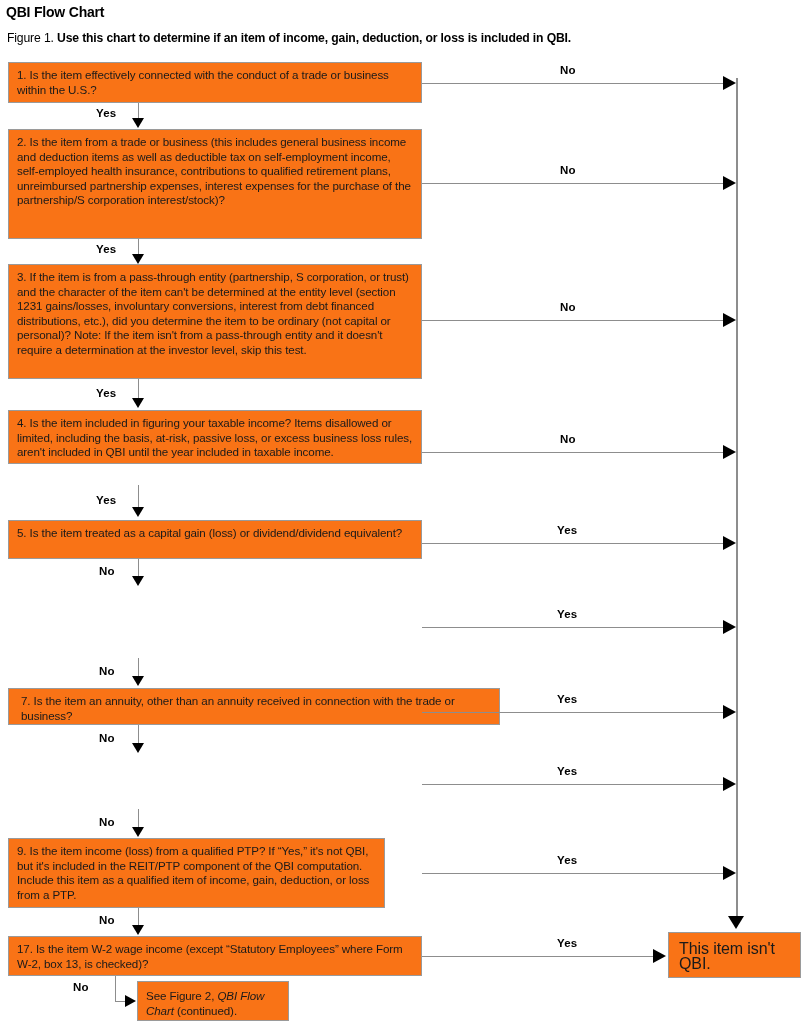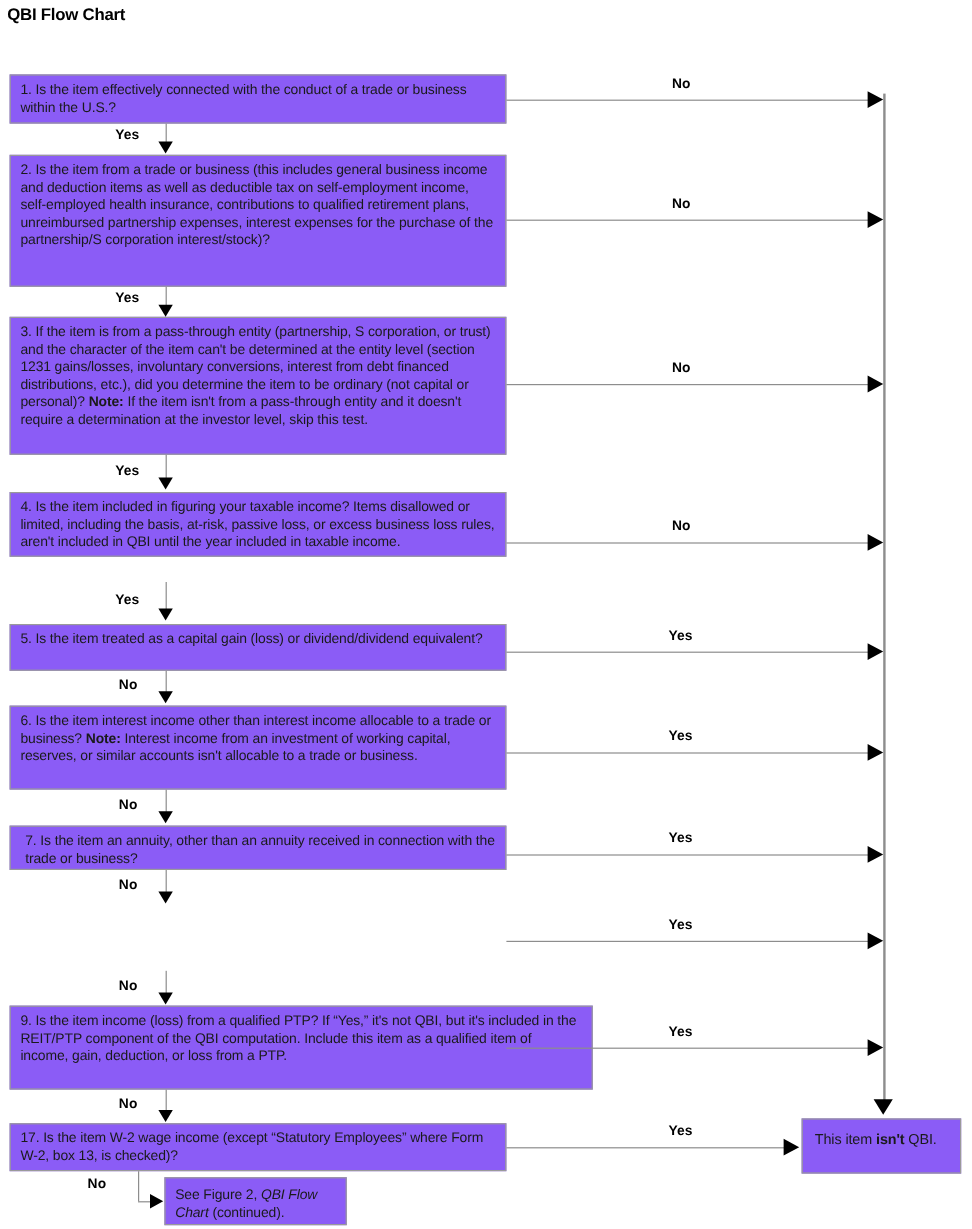--- a/index.html
+++ b/index.html
@@ -117,6 +117,9 @@
 <div id="chart-root">
 
   <div class="chart-title">QBI Flow Chart</div>
+  <div class="chart-caption">
+    <span class="cap-lead">Figure 1. </span><span class="cap-bold">Use this chart to determine if an item of income, gain, deduction, or loss is included in QBI.</span>
+  </div>
 
   <div class="node" style="left:8px; top:62px; width:414px; height:41px;">1. Is the item effectively connected with the conduct of a trade or business within the U.S.?</div>
 

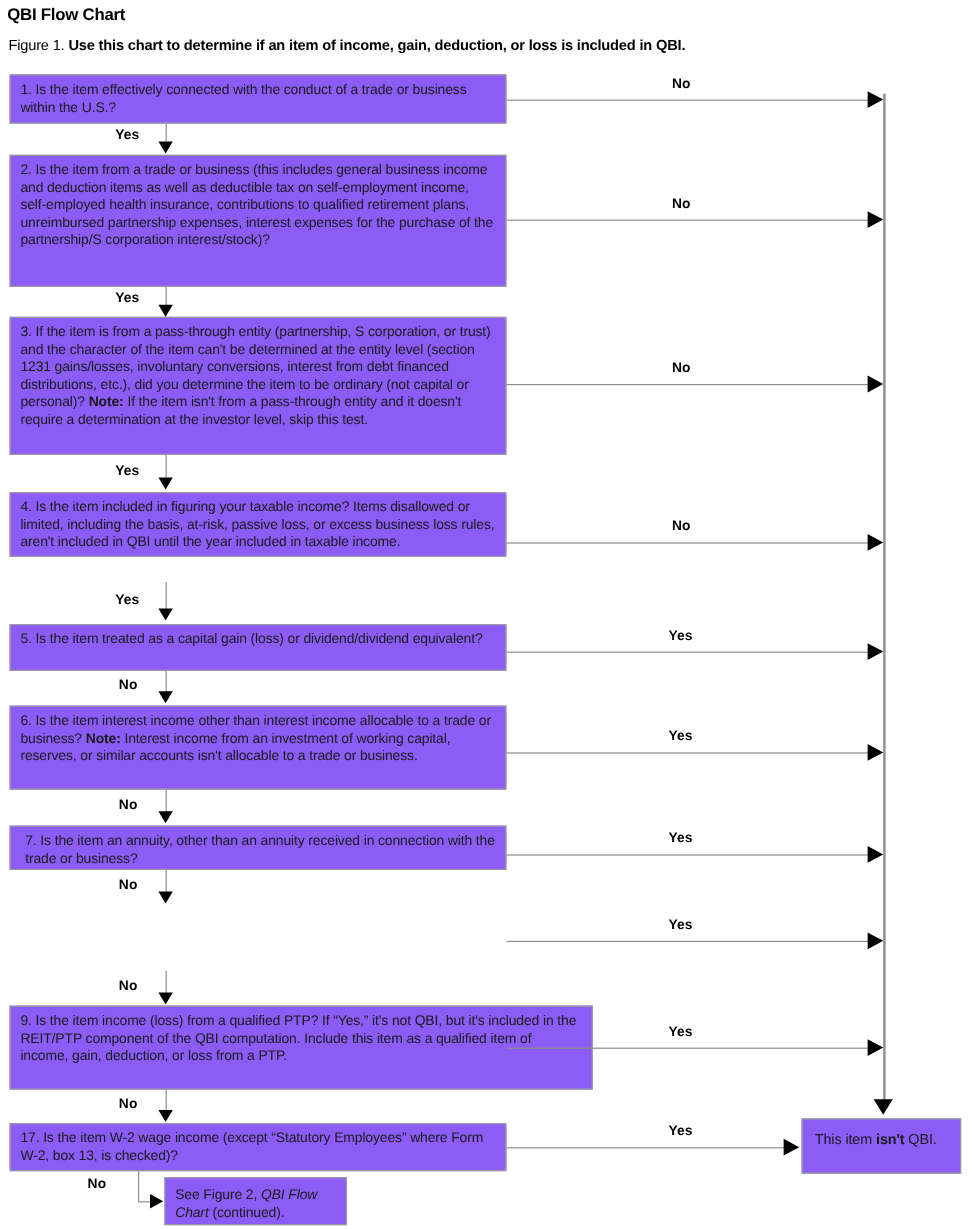--- a/index.html
+++ b/index.html
@@ -46,7 +46,7 @@
     position: absolute;
     box-sizing: border-box;
     border: 1px solid #9a9a9a;
-    background: #8b5cf6;
+    background: #f97316;
     font-size: 11.6px;
     line-height: 14.6px;
     letter-spacing: -0.1px;

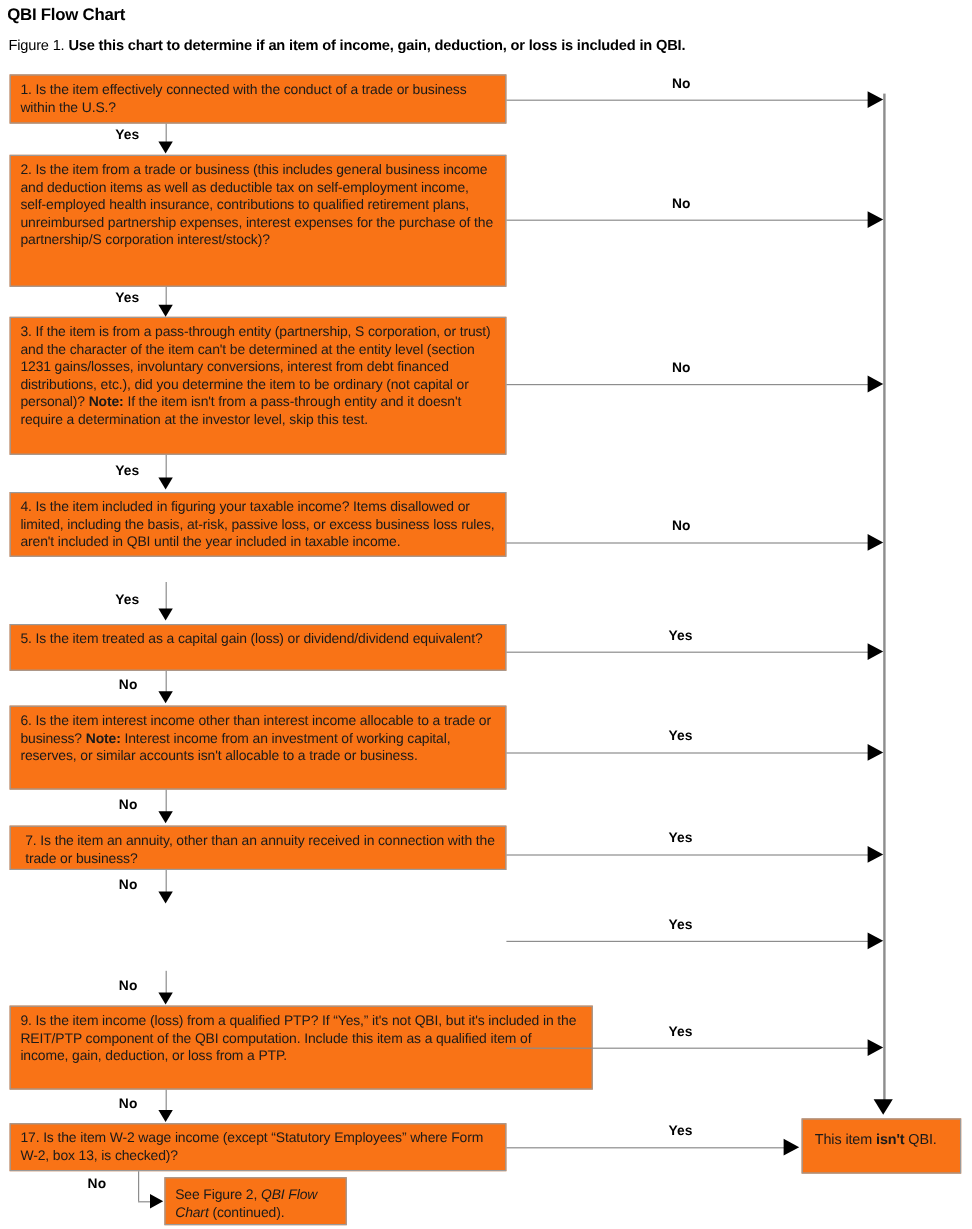--- a/index.html
+++ b/index.html
@@ -59,7 +59,7 @@
     padding-top: 9px;
     font-size: 12px;
   }
-  .node b { font-weight: bold; }
+  .node b { font-weight: normal; }
   .node i { font-style: italic; }
 
   

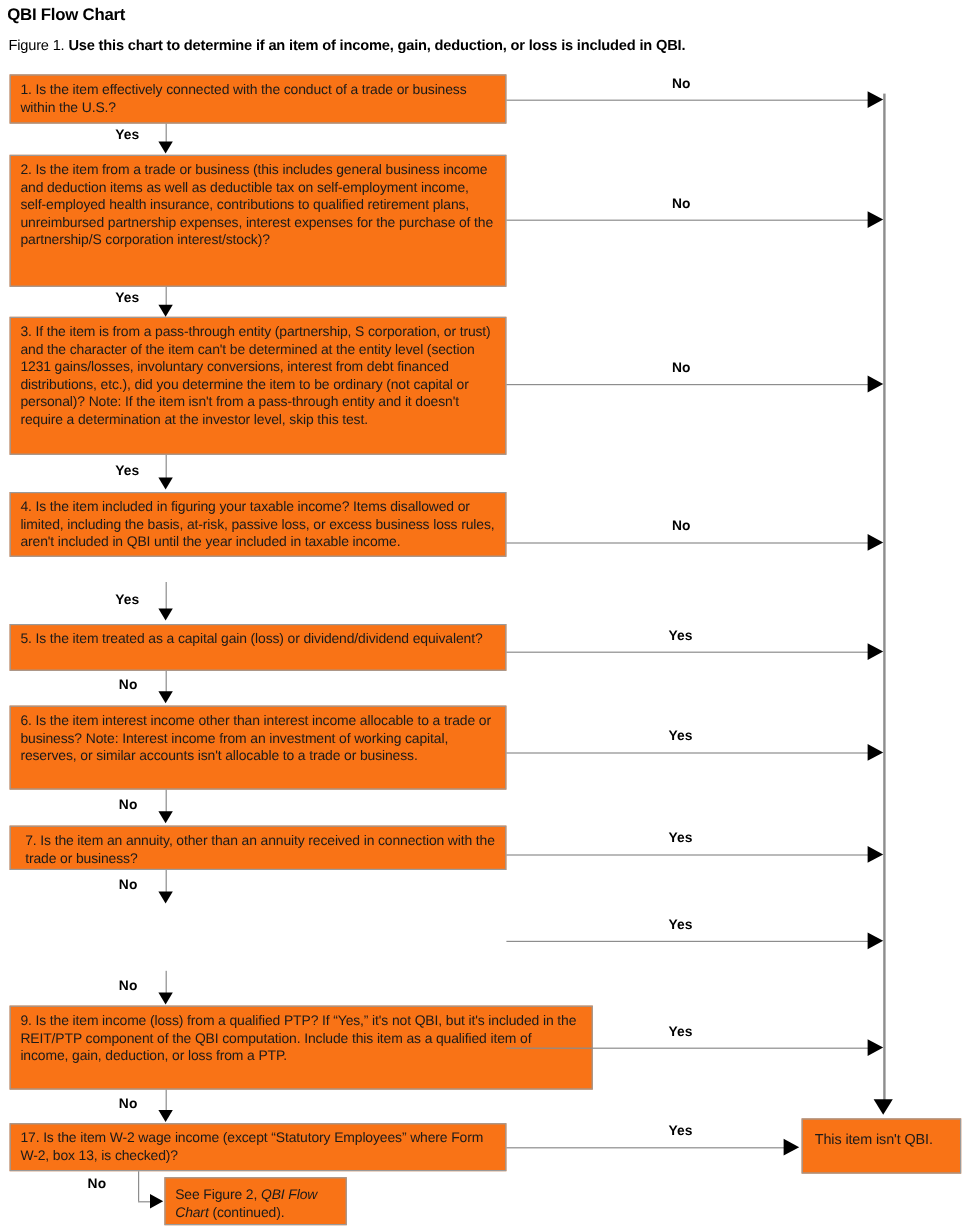--- a/index.html
+++ b/index.html
@@ -131,7 +131,6 @@
 
   <div class="node" style="left:8px; top:520px; width:414px; height:39px;">5. Is the item treated as a capital gain (loss) or dividend/dividend equivalent?</div>
 
-  <div class="node" style="left:8px; top:588px; width:414px; height:70px;">6. Is the item interest income other than interest income allocable to a trade or business? <b>Note:</b> Interest income from an investment of working capital, reserves, or similar accounts isn't allocable to a trade or business.</div>
 
   <div class="node" style="left:8px; top:688px; width:414px; height:37px;padding-left:12px;">7. Is the item an annuity, other than an annuity received in connection with the trade or business?</div>
 

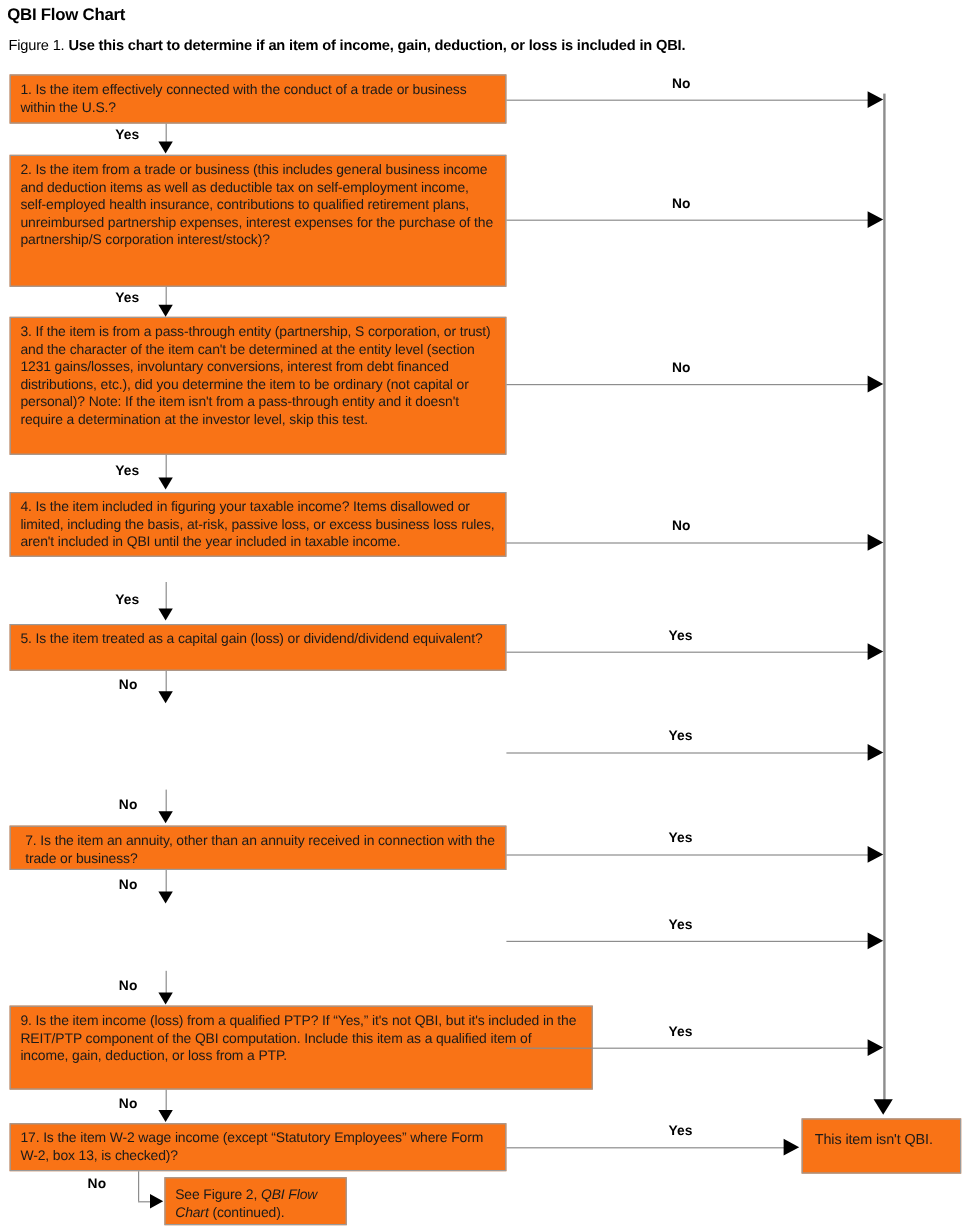--- a/index.html
+++ b/index.html
@@ -132,7 +132,7 @@
   <div class="node" style="left:8px; top:520px; width:414px; height:39px;">5. Is the item treated as a capital gain (loss) or dividend/dividend equivalent?</div>
 
 
-  <div class="node" style="left:8px; top:688px; width:414px; height:37px;padding-left:12px;">7. Is the item an annuity, other than an annuity received in connection with the trade or business?</div>
+  <div class="node" style="left:8px; top:688px; width:492px; height:37px;padding-left:12px;">7. Is the item an annuity, other than an annuity received in connection with the trade or business?</div>
 
 
   <div class="node" style="left:8px; top:838px; width:486px; height:70px;">9. Is the item income (loss) from a qualified PTP? If “Yes,” it's not QBI, but it's included in the REIT/PTP component of the QBI computation. Include this item as a qualified item of income, gain, deduction, or loss from a PTP.</div>

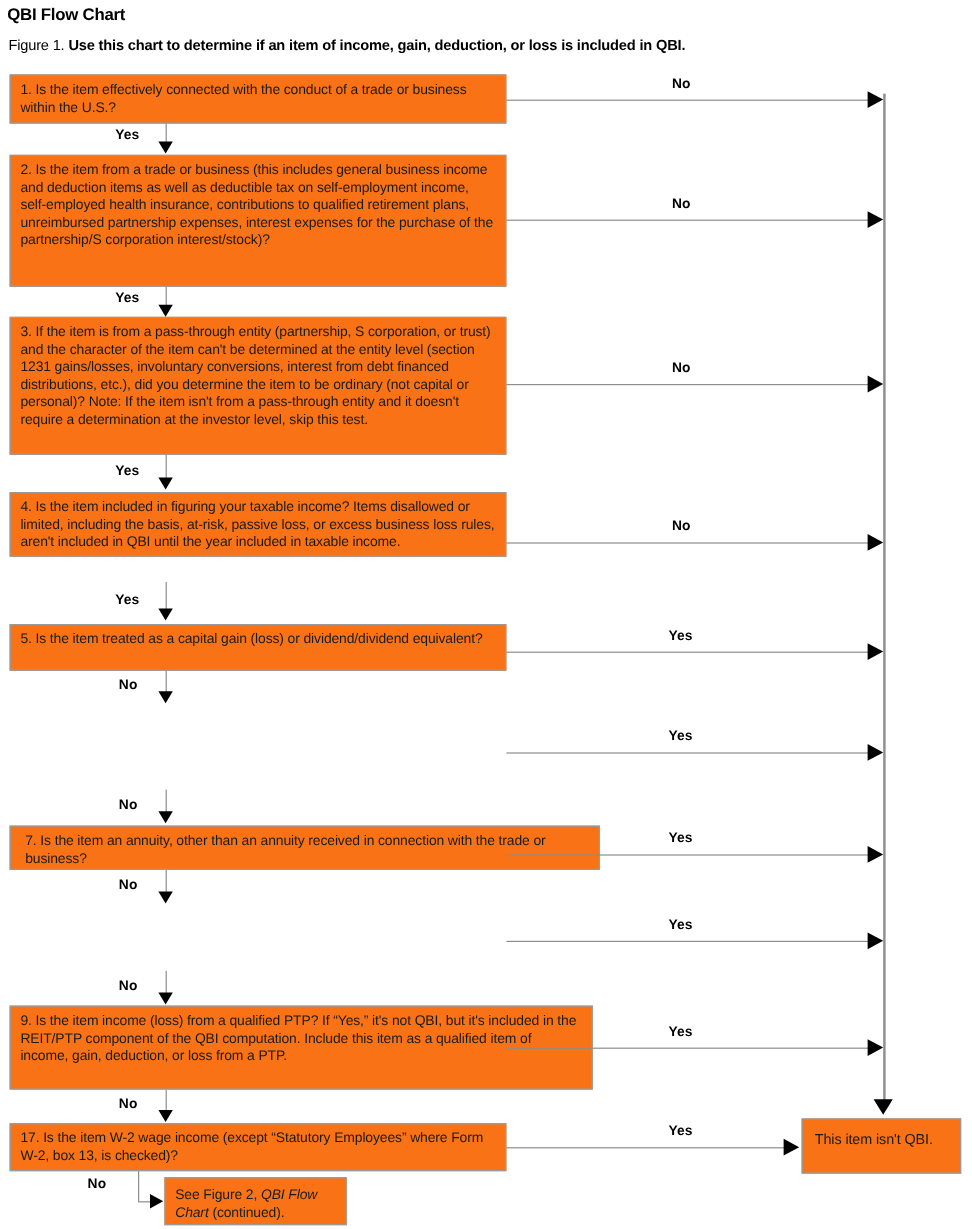--- a/index.html
+++ b/index.html
@@ -135,7 +135,7 @@
   <div class="node" style="left:8px; top:688px; width:492px; height:37px;padding-left:12px;">7. Is the item an annuity, other than an annuity received in connection with the trade or business?</div>
 
 
-  <div class="node" style="left:8px; top:838px; width:486px; height:70px;">9. Is the item income (loss) from a qualified PTP? If “Yes,” it's not QBI, but it's included in the REIT/PTP component of the QBI computation. Include this item as a qualified item of income, gain, deduction, or loss from a PTP.</div>
+  <div class="node" style="left:8px; top:838px; width:377px; height:70px;">9. Is the item income (loss) from a qualified PTP? If “Yes,” it's not QBI, but it's included in the REIT/PTP component of the QBI computation. Include this item as a qualified item of income, gain, deduction, or loss from a PTP.</div>
 
   <div class="node" style="left:8px; top:936px; width:414px; height:40px;">17. Is the item W-2 wage income (except “Statutory Employees” where Form W-2, box 13, is checked)?</div>
 

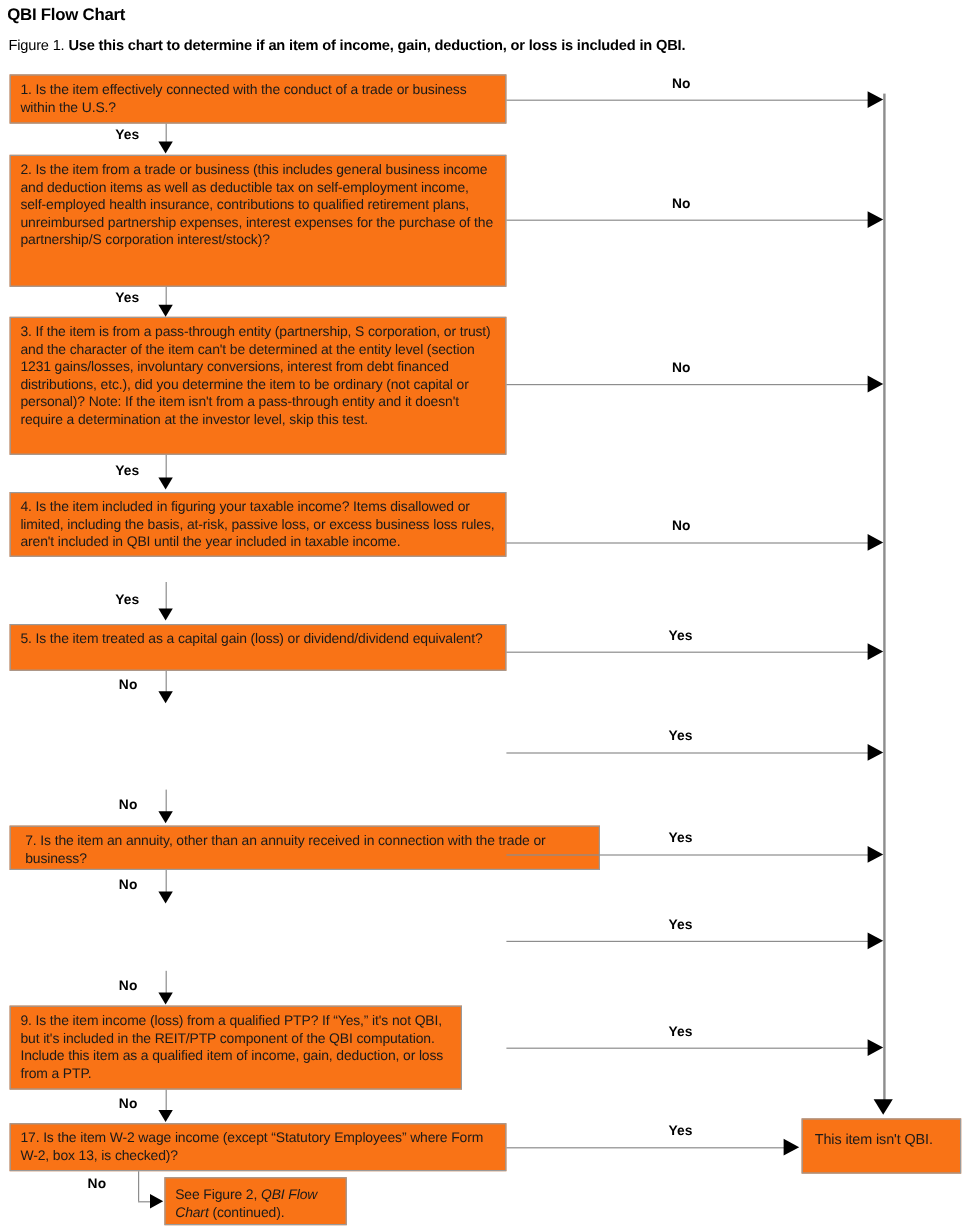--- a/index.html
+++ b/index.html
@@ -57,7 +57,7 @@
     text-align: left;
     padding-left: 10px;
     padding-top: 9px;
-    font-size: 12px;
+    font-size: 16px;
   }
   .node b { font-weight: normal; }
   .node i { font-style: italic; }

